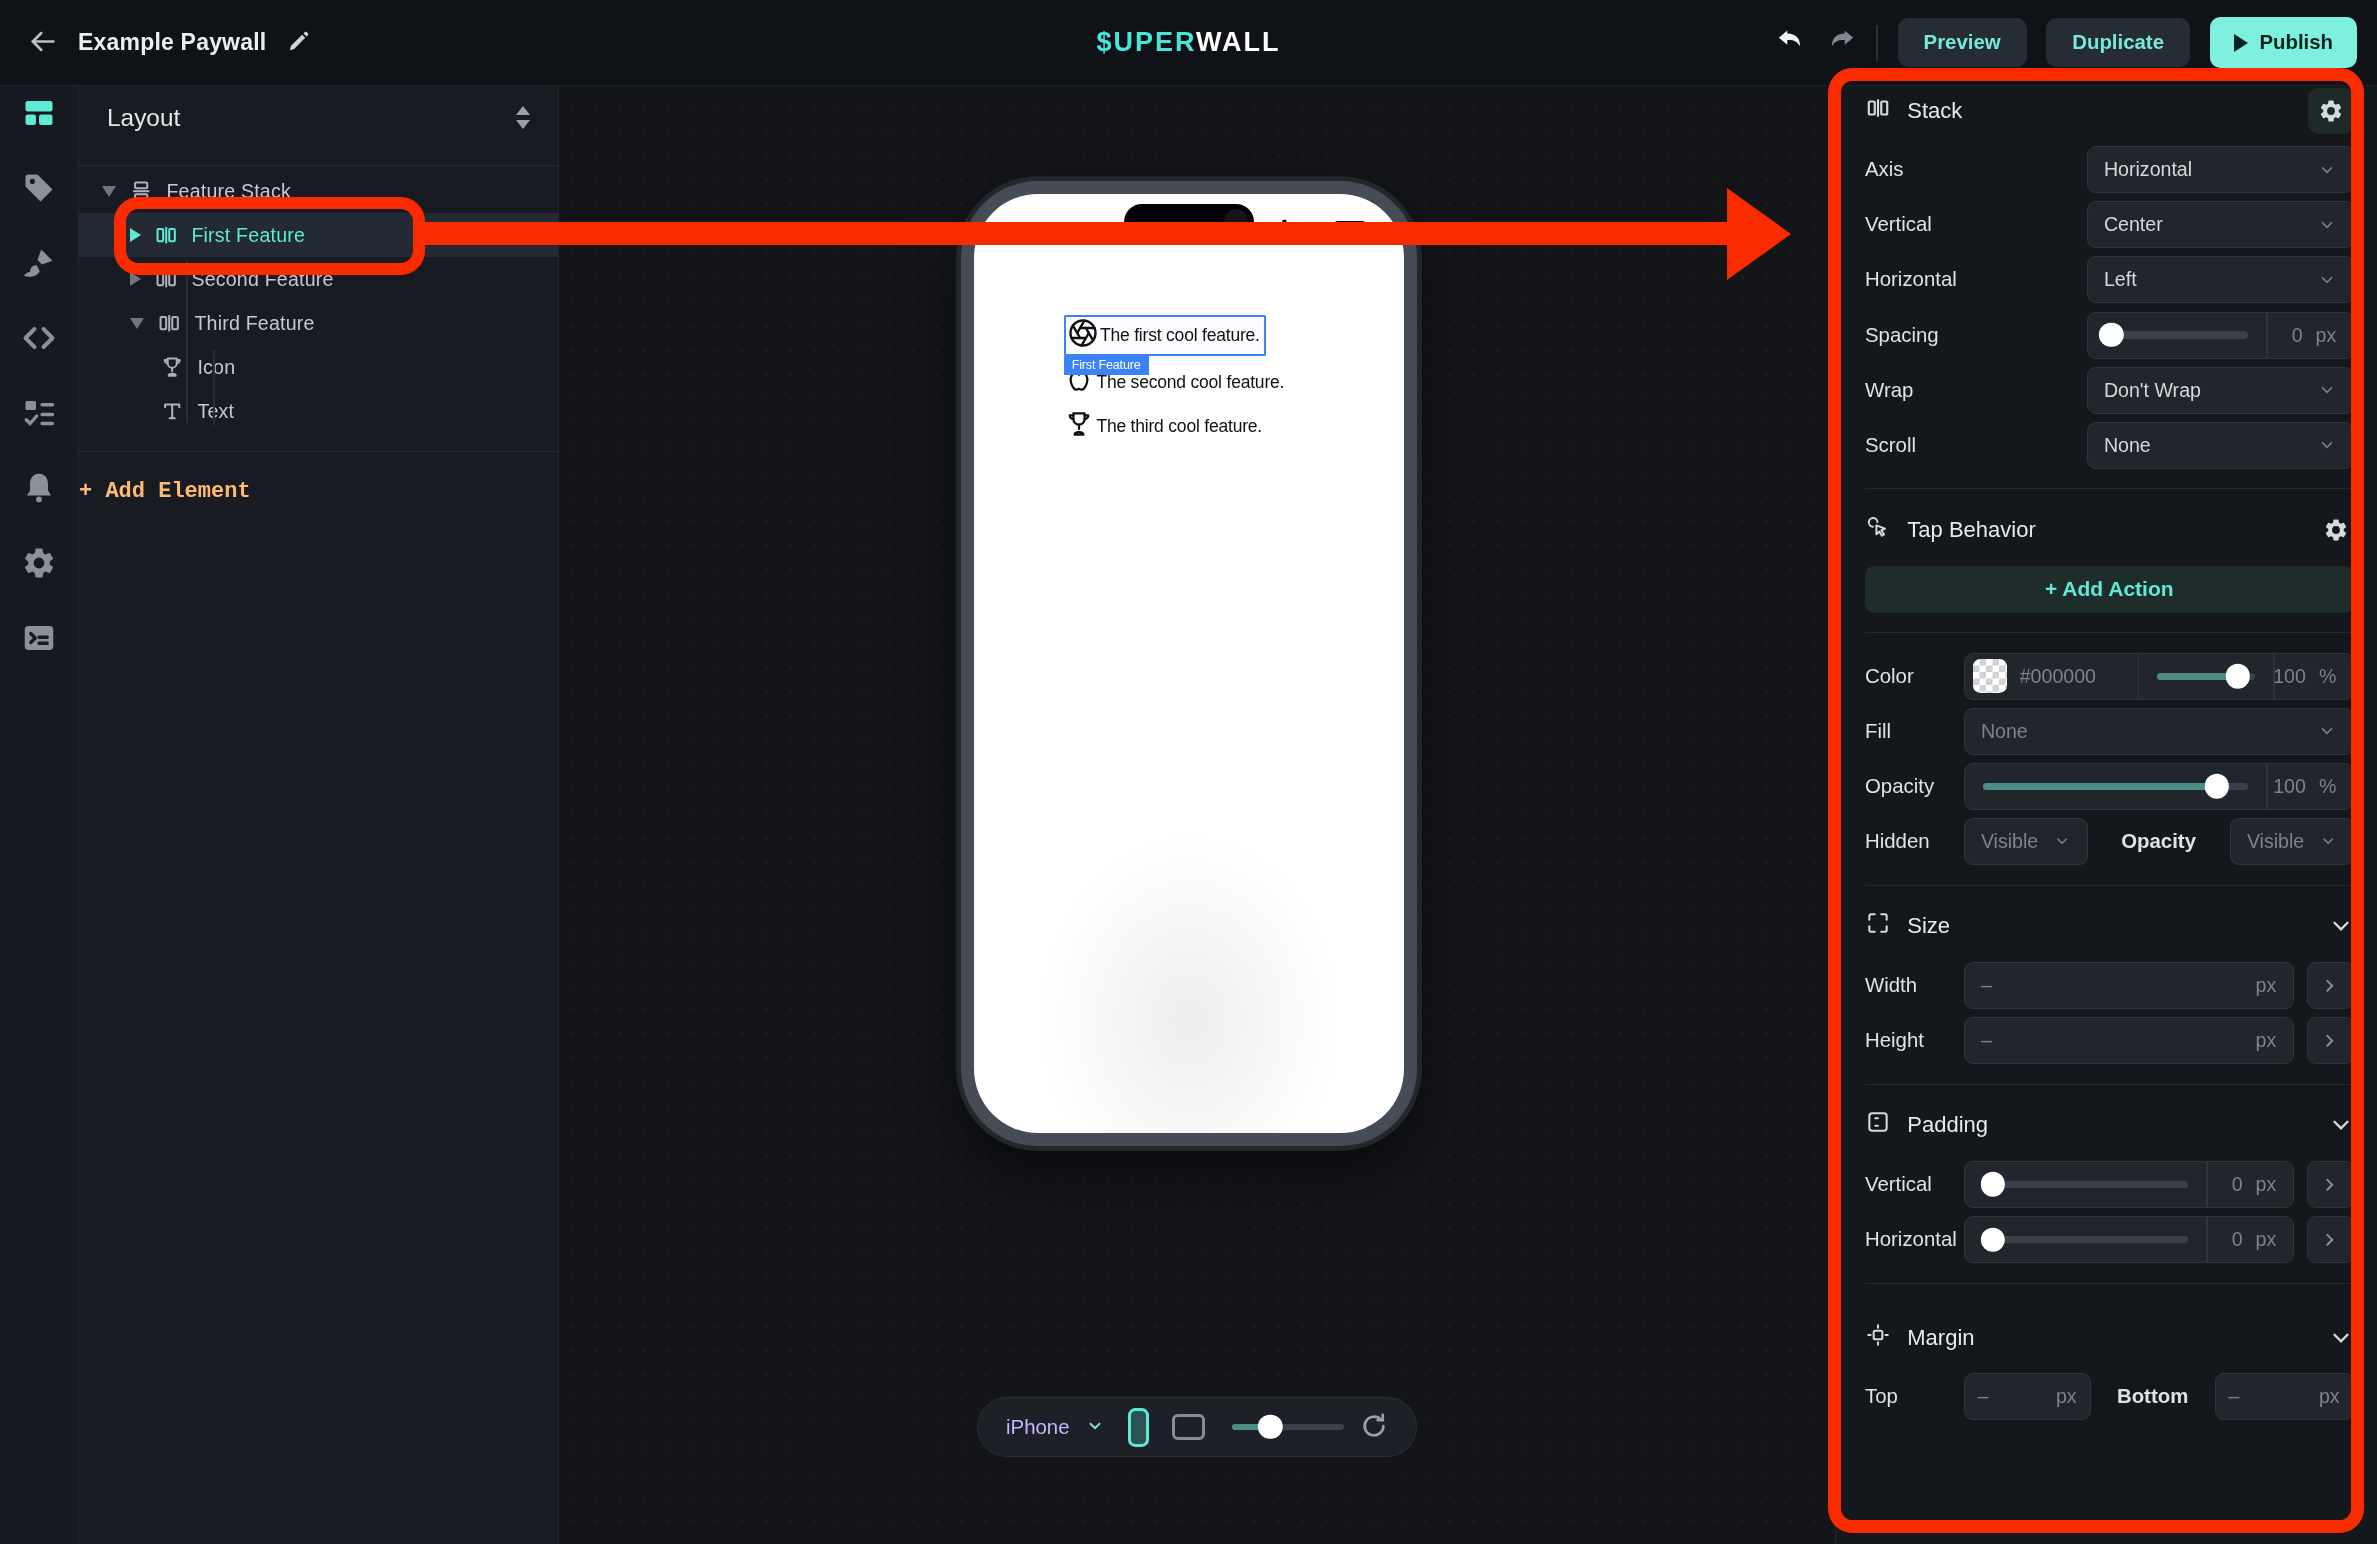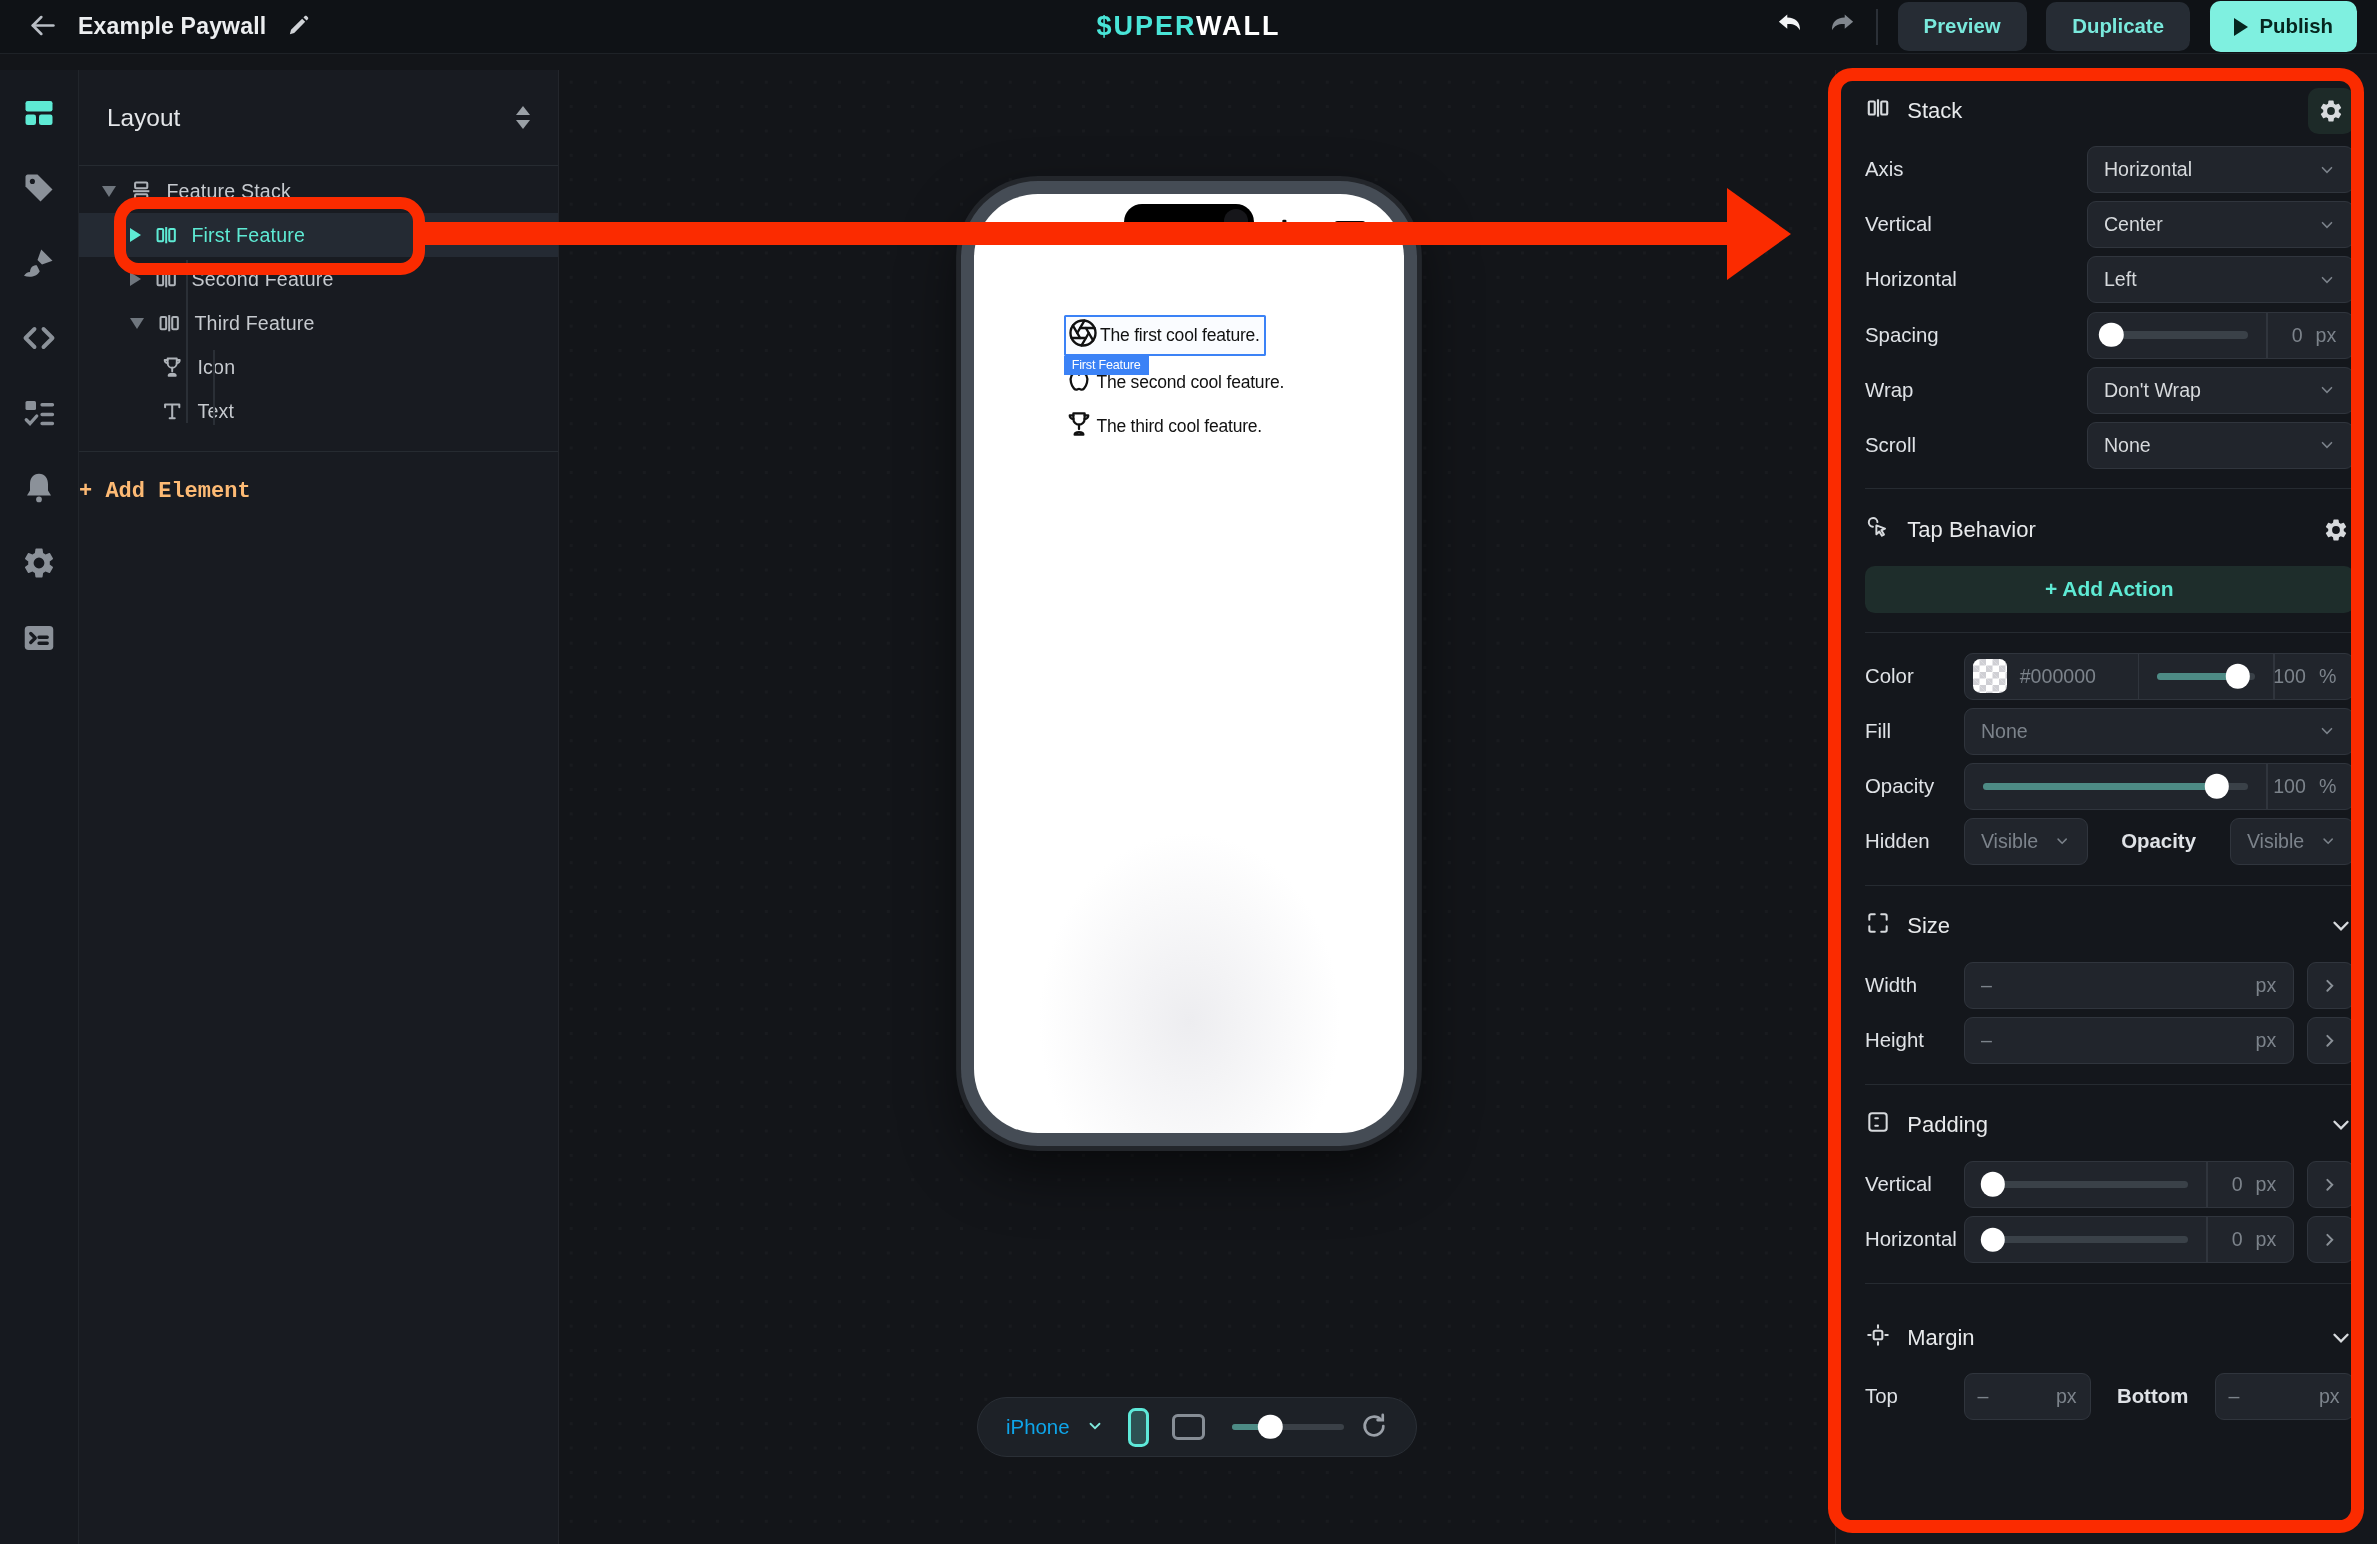--- a/index.html
+++ b/index.html
@@ -14,7 +14,7 @@
   #app{position:relative;width:2377px;height:1545px;background:var(--bg-canvas);overflow:hidden;}
 
   
-  .topbar{position:absolute;left:0;top:0;width:2377px;height:54px;background:var(--bg-top);
+  .topbar{position:absolute;left:0;top:0;width:2377px;height:86px;background:var(--bg-top);
     border-bottom:0.8px solid #1e2227;display:flex;align-items:center;z-index:5;}
   .tb-left{display:flex;align-items:center;gap:21px;padding-left:28px;width:570px;}
   .icon-btn{background:none;border:none;cursor:pointer;display:flex;align-items:center;justify-content:center;}

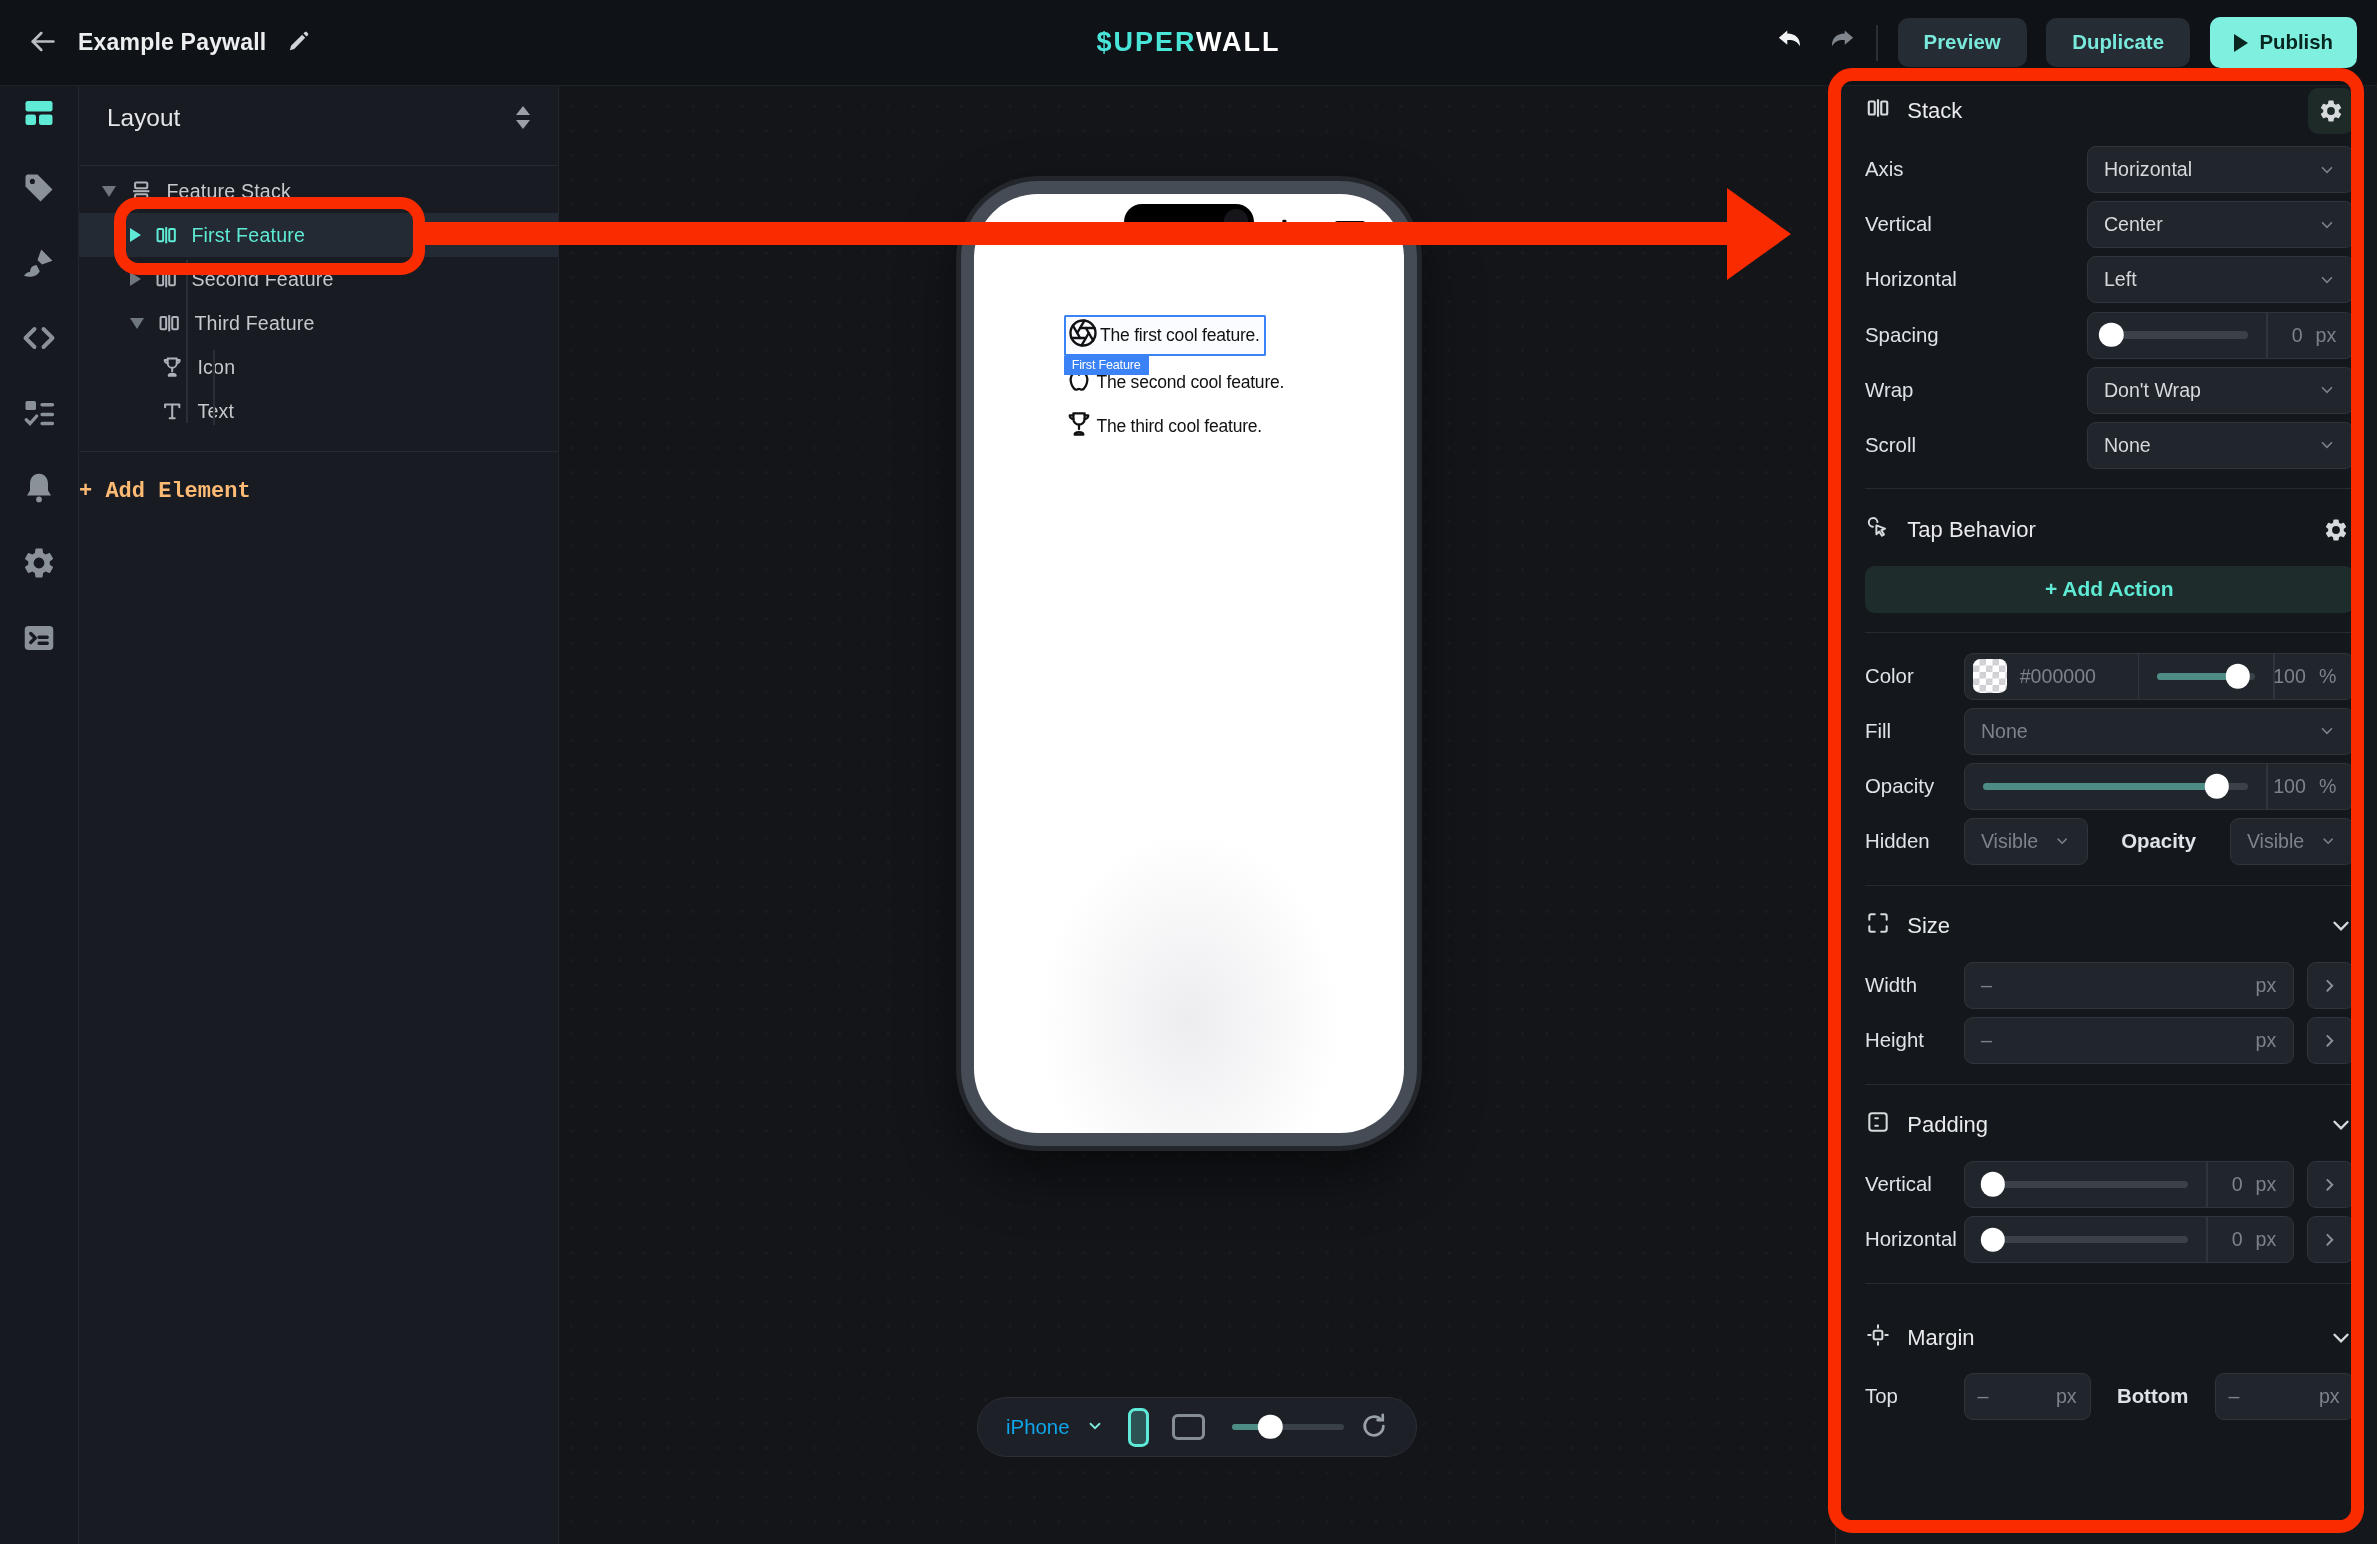--- a/index.html
+++ b/index.html
@@ -88,7 +88,7 @@
   
   .devbar{position:absolute;left:50%;transform:translateX(-50%);bottom:72px;width:440px;height:60px;
     background:#1d2127;border:0.8px solid #2a2f36;border-radius:31px;display:flex;align-items:center;padding:0 28px;gap:16.3px;}
-  .dev-name{color:#0ea5e9;font-size:20.4px;}
+  .dev-name{color:#c4b5fd;font-size:20.4px;}
   .dev-chev{color:#7fe9dd;}
   .dev-phone{width:24.4px;height:39px;border:3.3px solid #5ee9d9;border-radius:7.3px;background:rgba(94,233,217,.25);margin-left:8.1px;}
   .dev-land{width:39px;height:26px;border:3.3px solid #868d95;border-radius:5.7px;margin-left:6.5px;}

